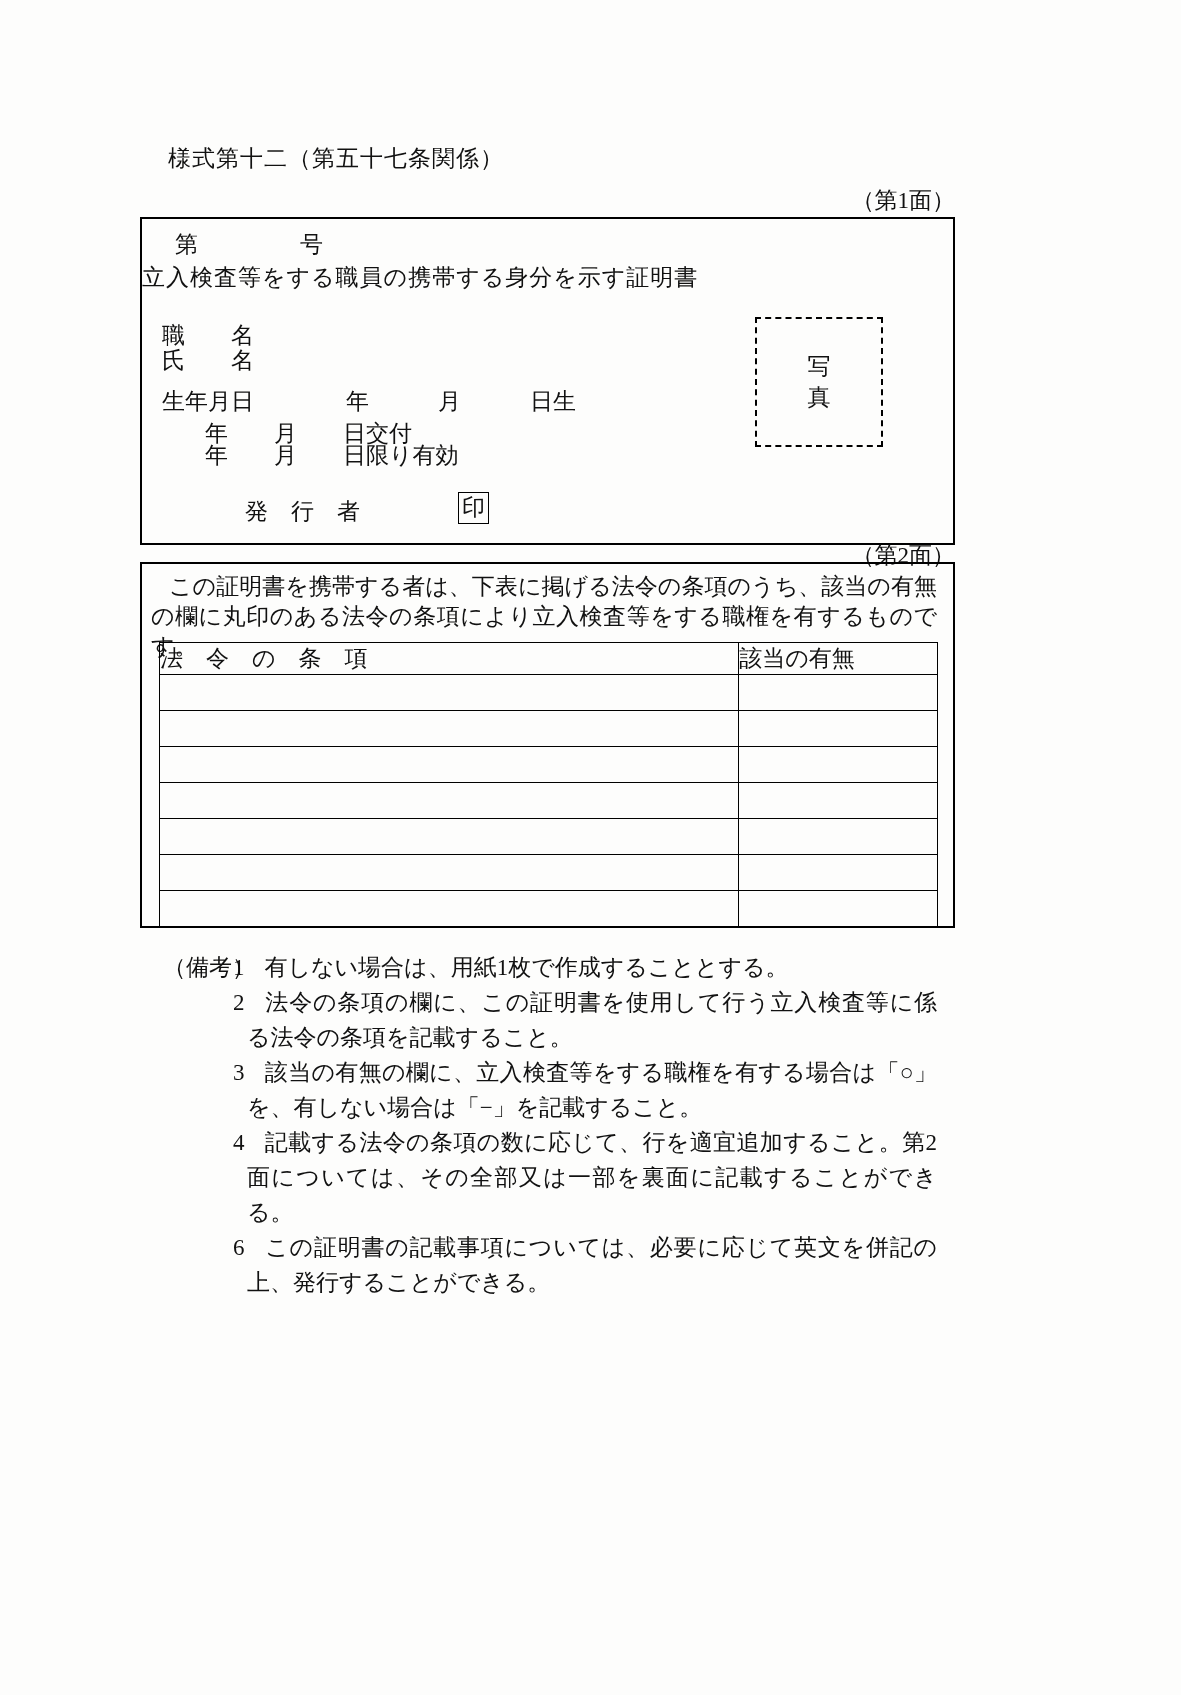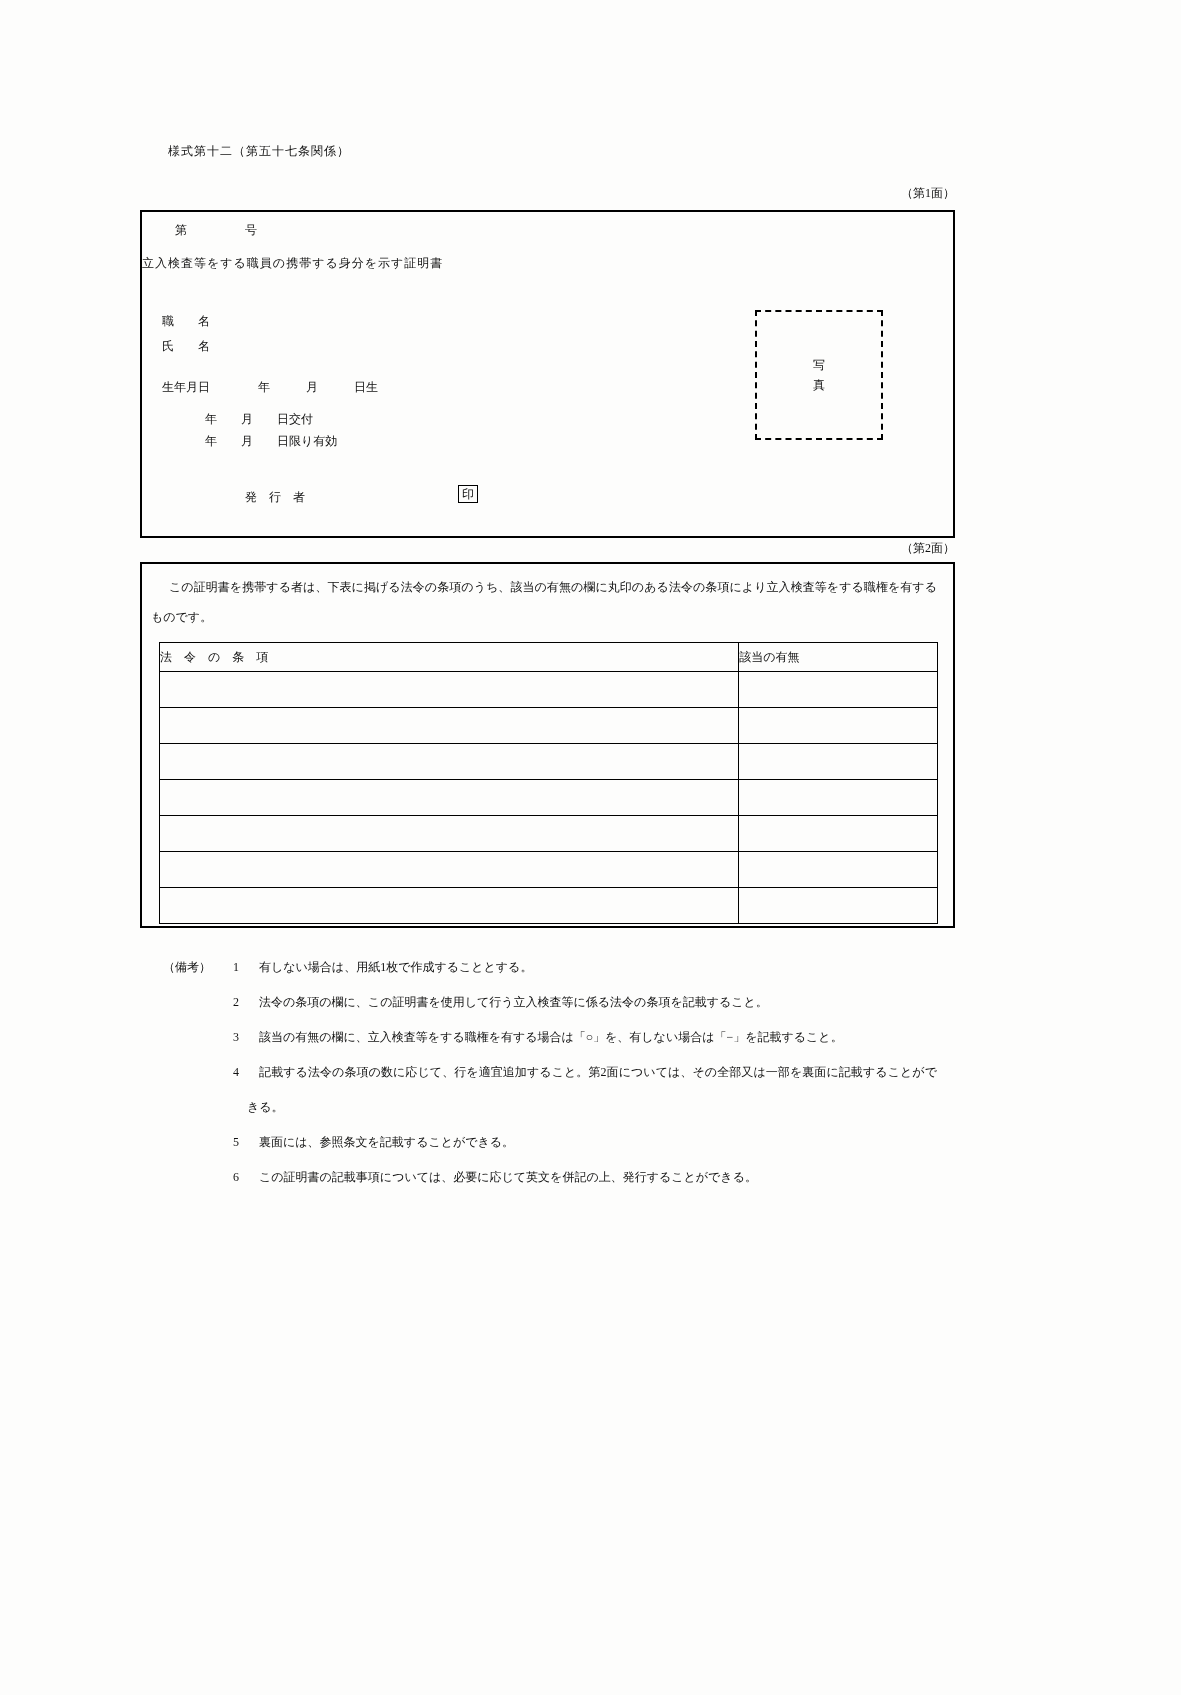--- a/index.html
+++ b/index.html
@@ -7,7 +7,7 @@
     position:relative; width:1181px; height:1695px;
     background:#fdfdfc; color:#111;
     font-family:"Liberation Serif","DejaVu Serif",serif;
-    font-size:12px; overflow:hidden;
+    font-size:23px; overflow:hidden;
   }
   .form-label { position:absolute; left:168px; top:143px; letter-spacing:1px; }
   .face-label { position:absolute; left:140px; width:815px; text-align:right; }

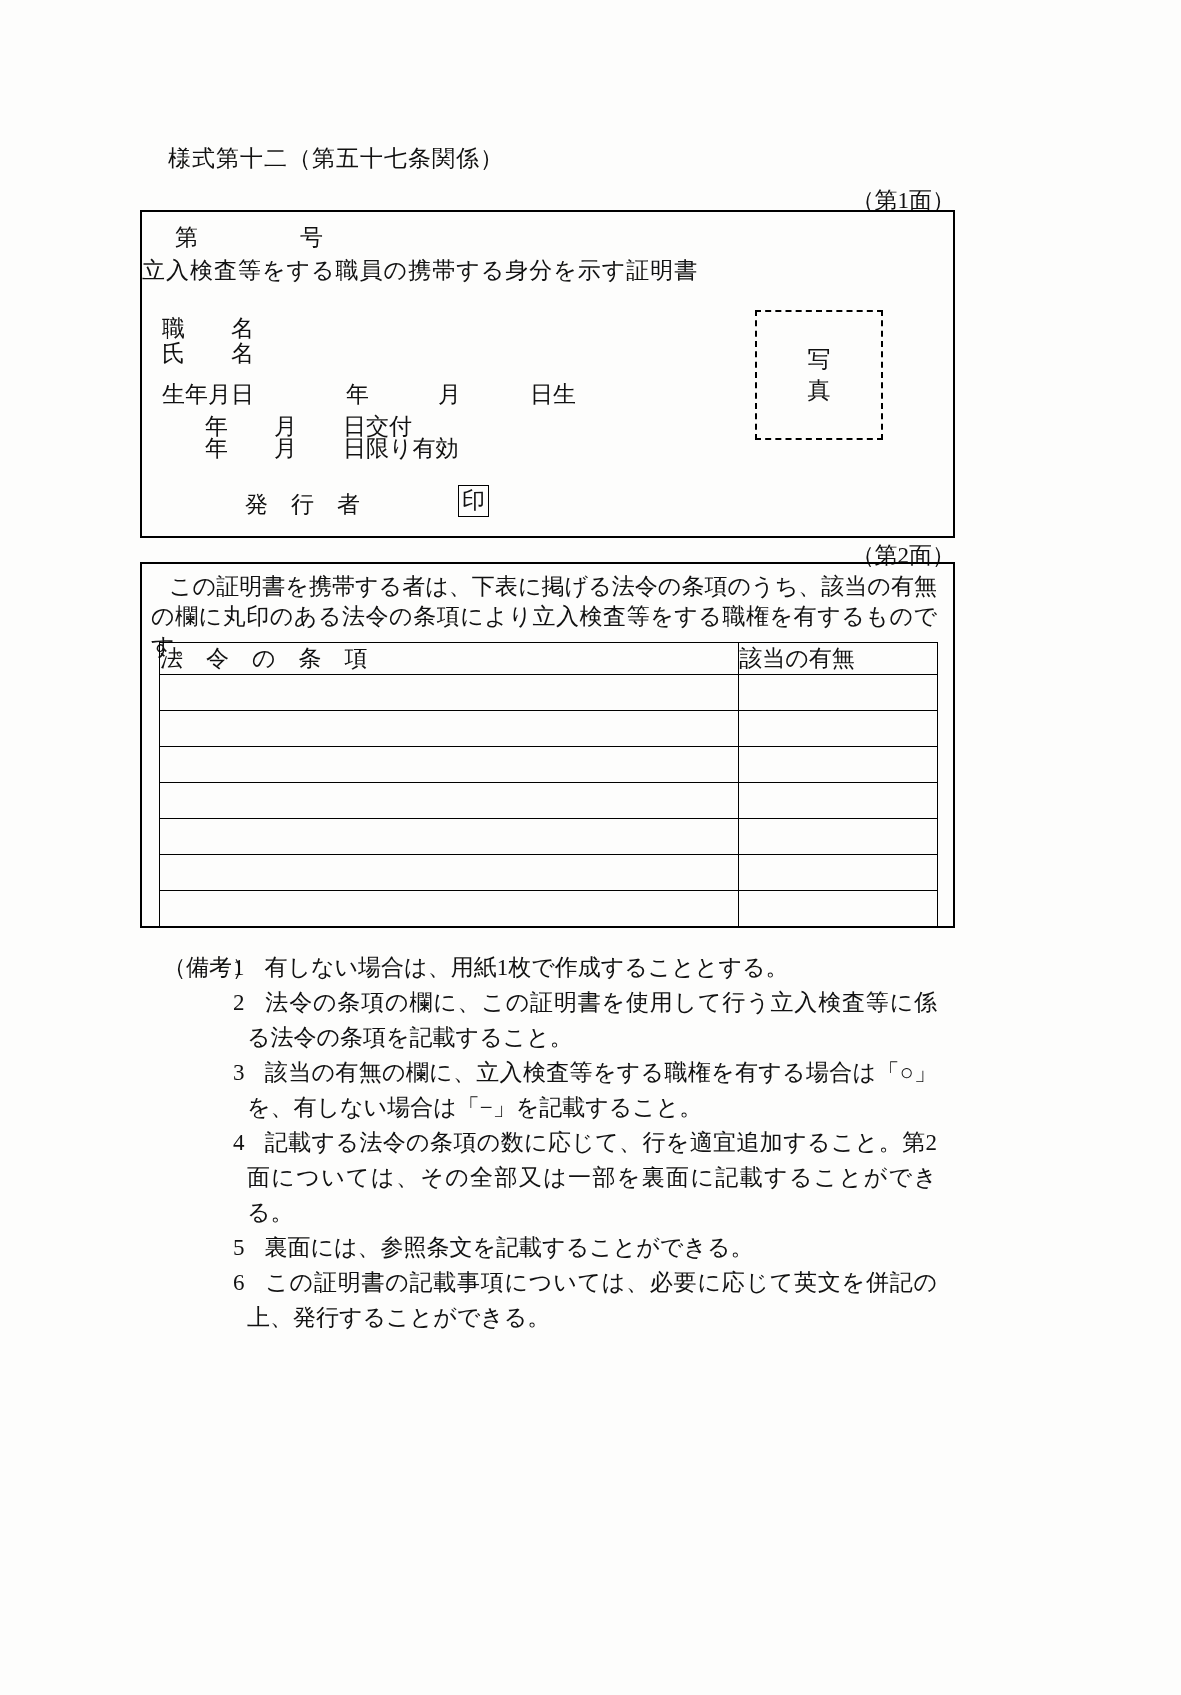--- a/index.html
+++ b/index.html
@@ -15,7 +15,7 @@
   .face2 { top:540px; }
 
   .box { position:absolute; left:140px; width:815px; border:2px solid #000; box-sizing:border-box; }
-  .page1-box { top:210px; height:328px; }
+  .page1-box { top:217px; height:328px; }
   .page2-box { top:562px; height:366px; }
 
   

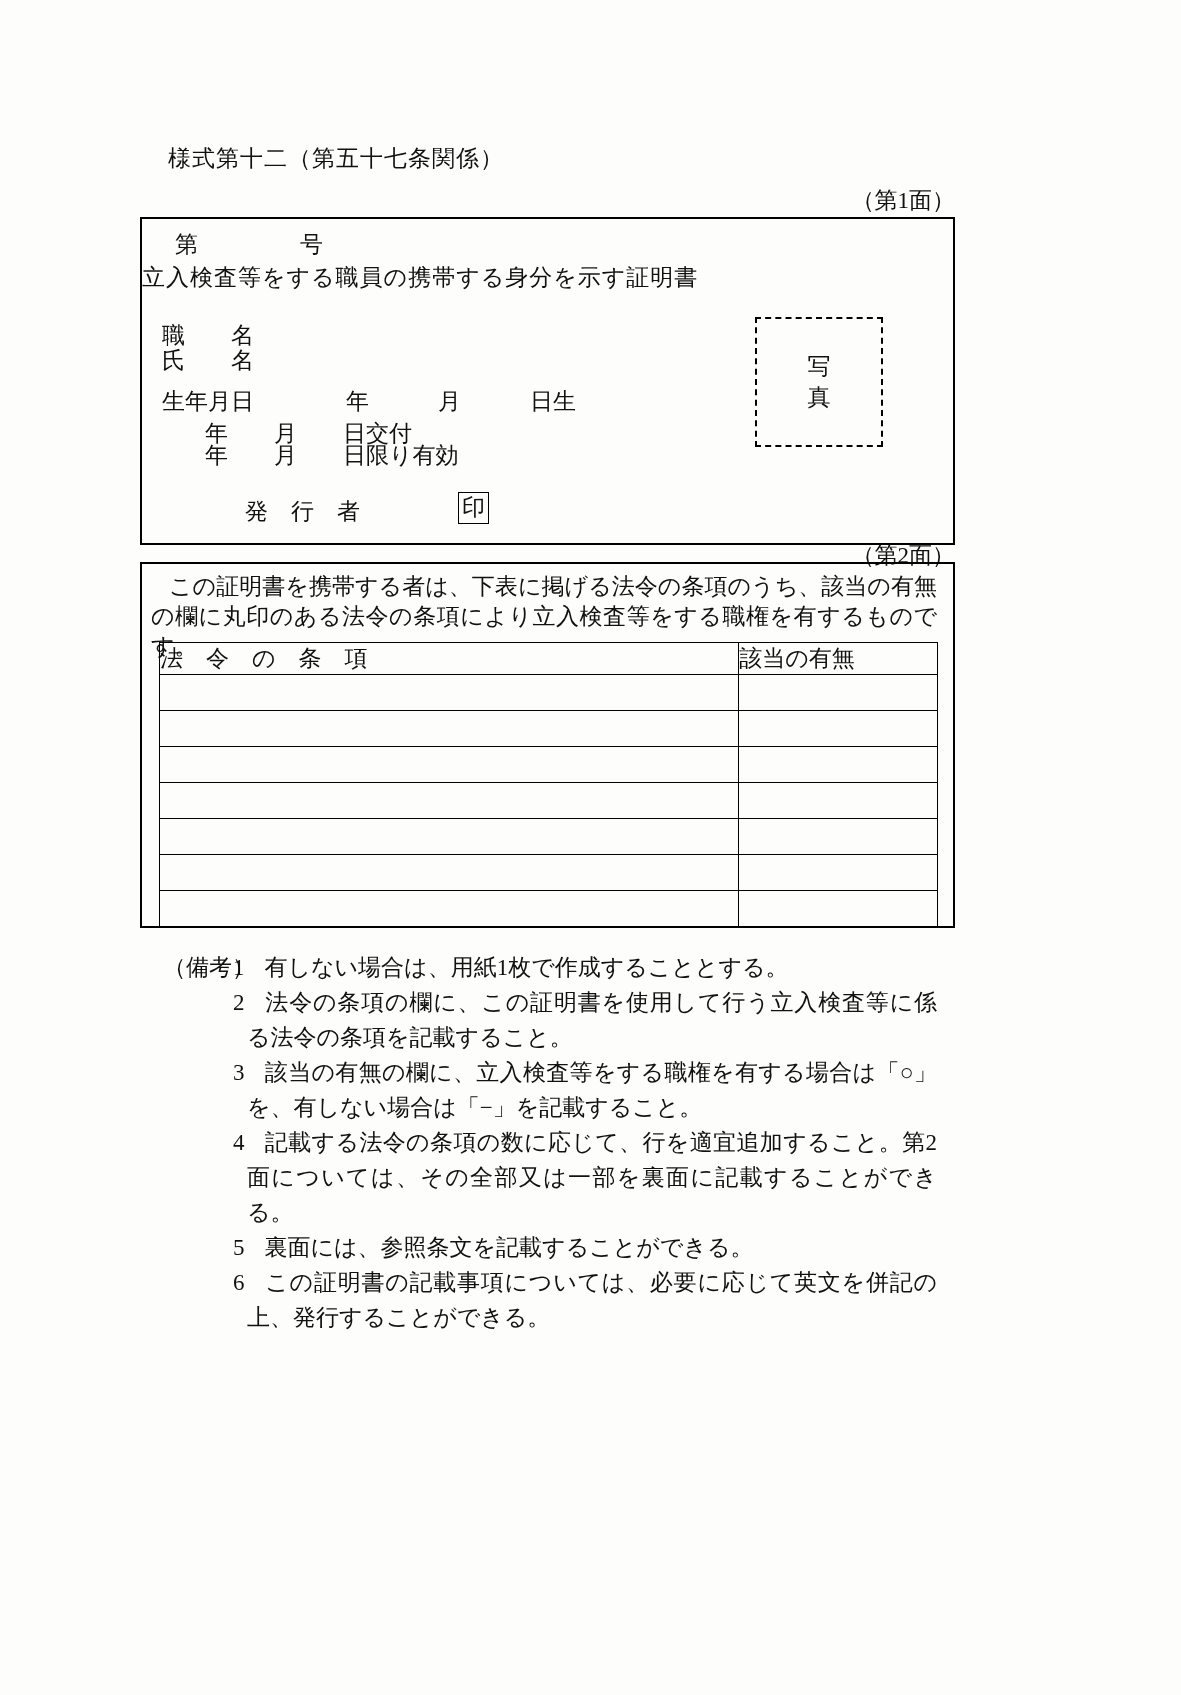--- a/index.html
+++ b/index.html
@@ -139,9 +139,6 @@
       <span class="note-num">4</span><span>記載する法令の条項の数に応じて、行を適宜追加すること。第2面については、その全部又は一部を裏面に記載することができる。</span>
     </div>
     <div class="note-item">
-      <span class="note-num">5</span><span>裏面には、参照条文を記載することができる。</span>
-    </div>
-    <div class="note-item">
       <span class="note-num">6</span><span>この証明書の記載事項については、必要に応じて英文を併記の上、発行することができる。</span>
     </div>
   </div>

